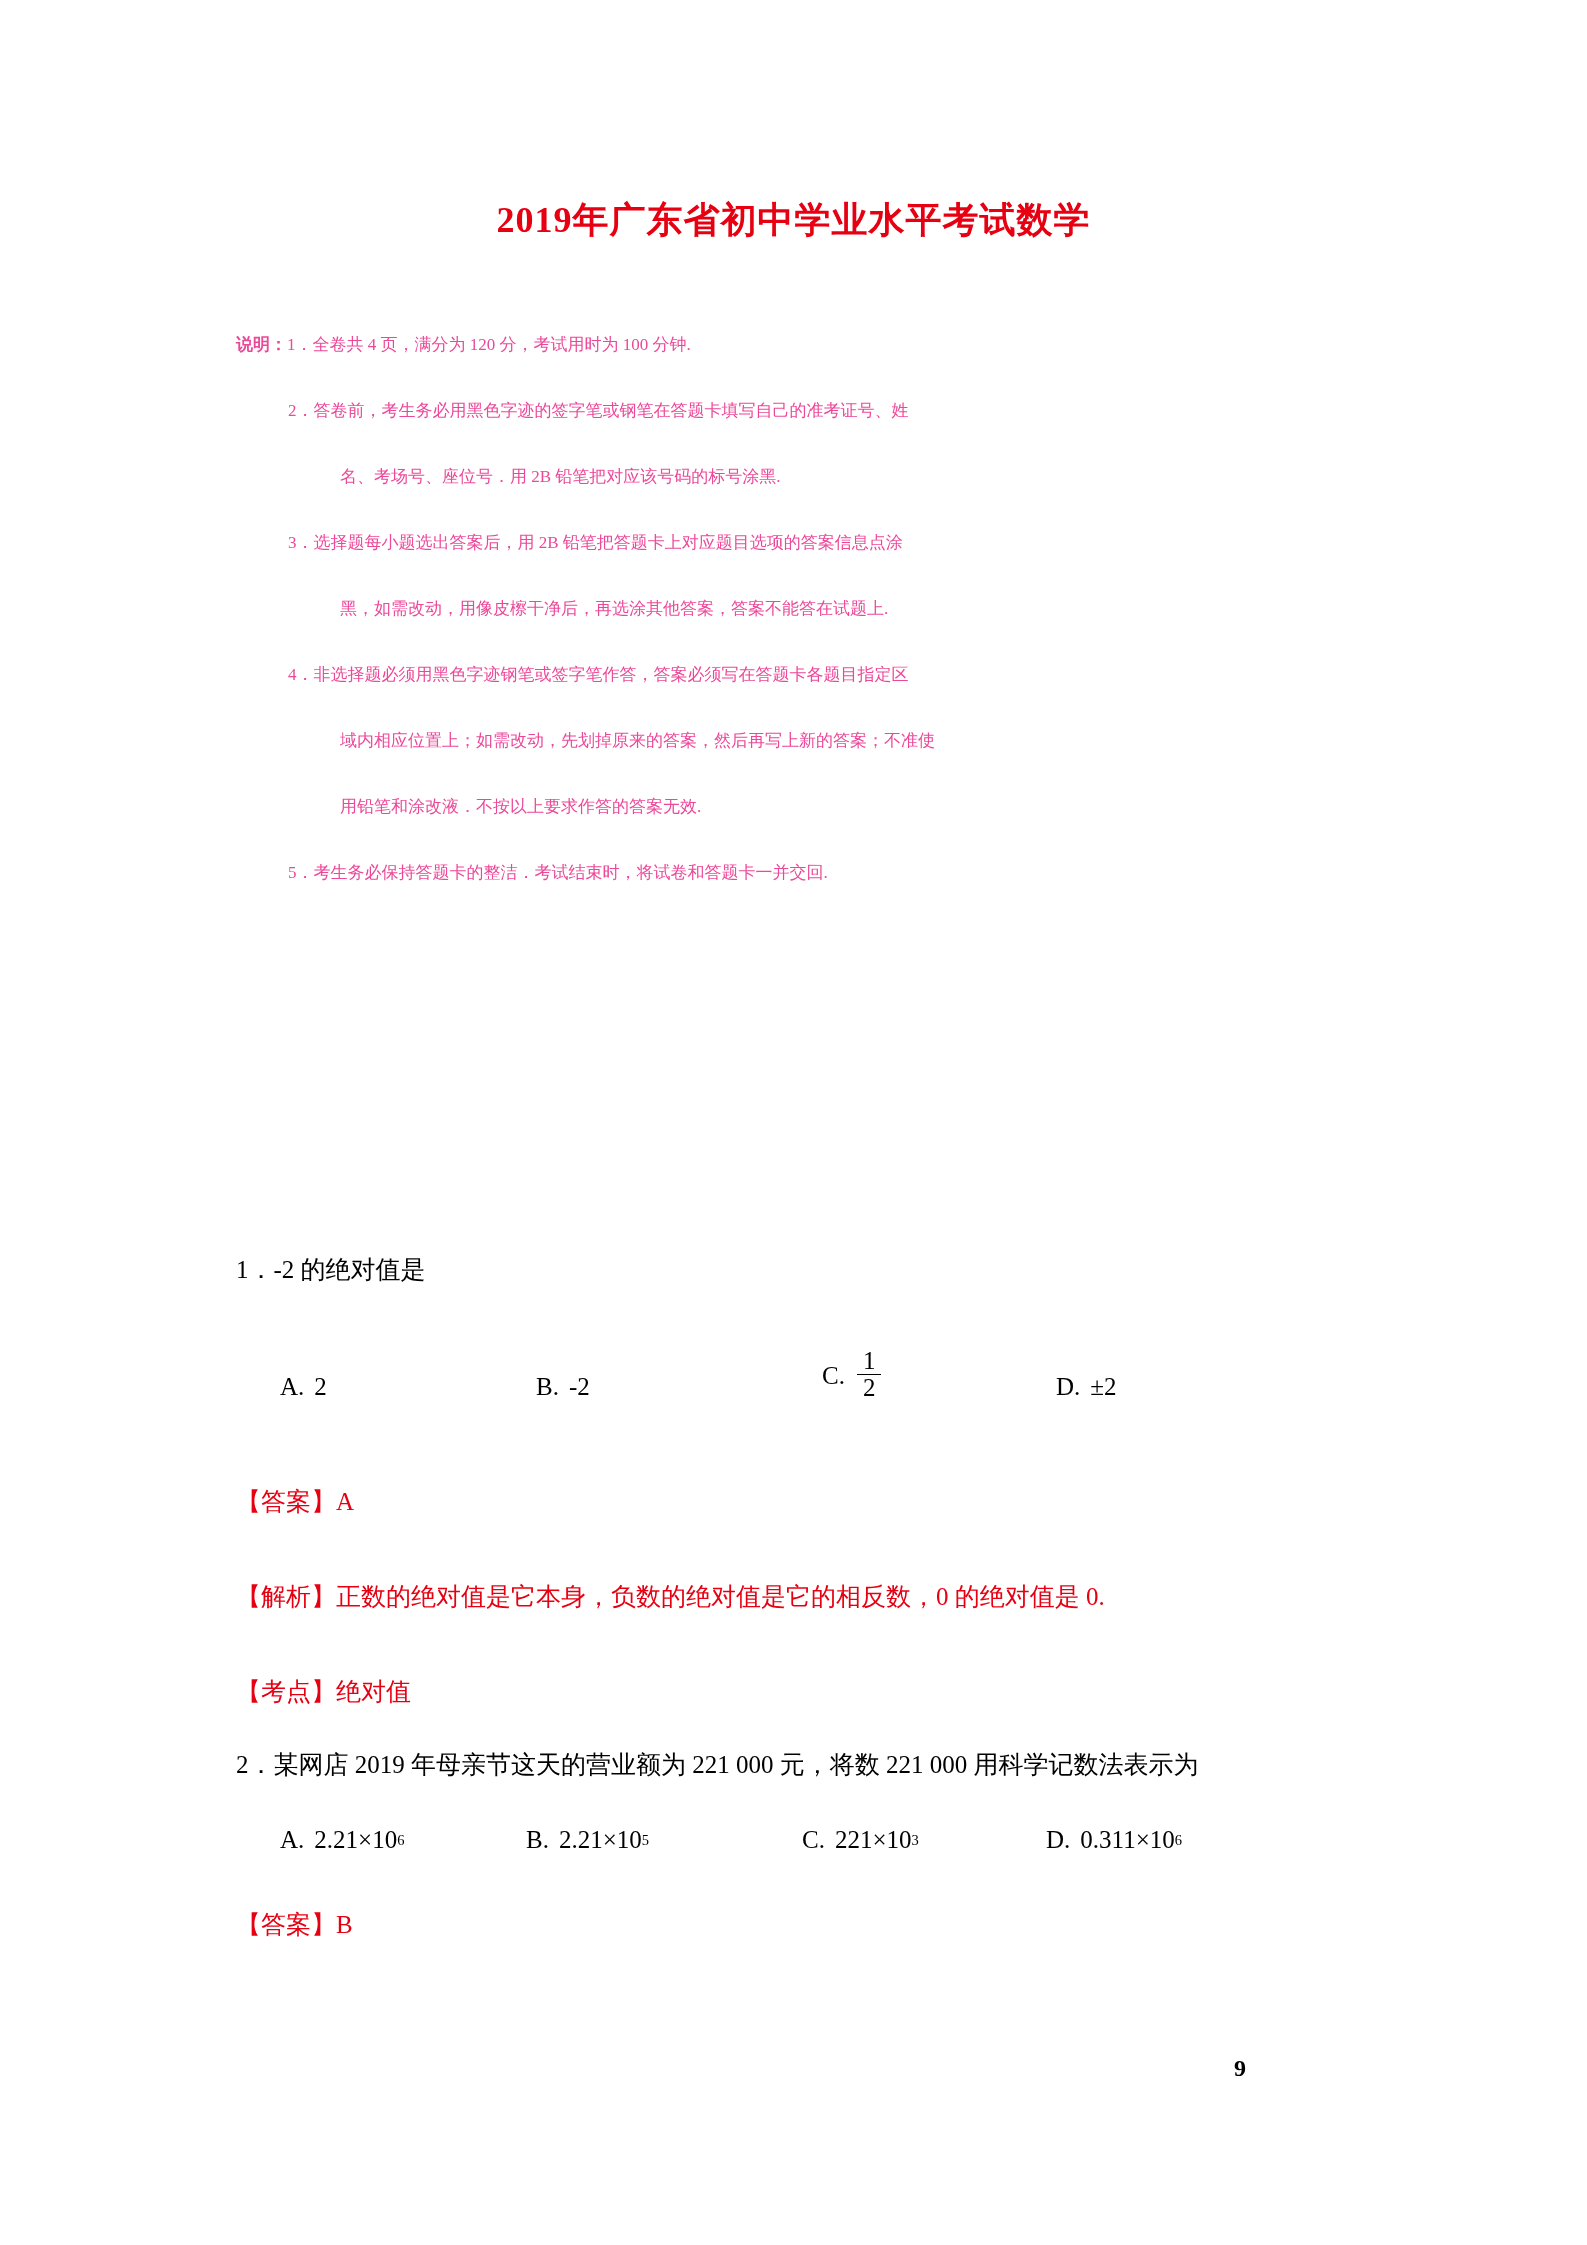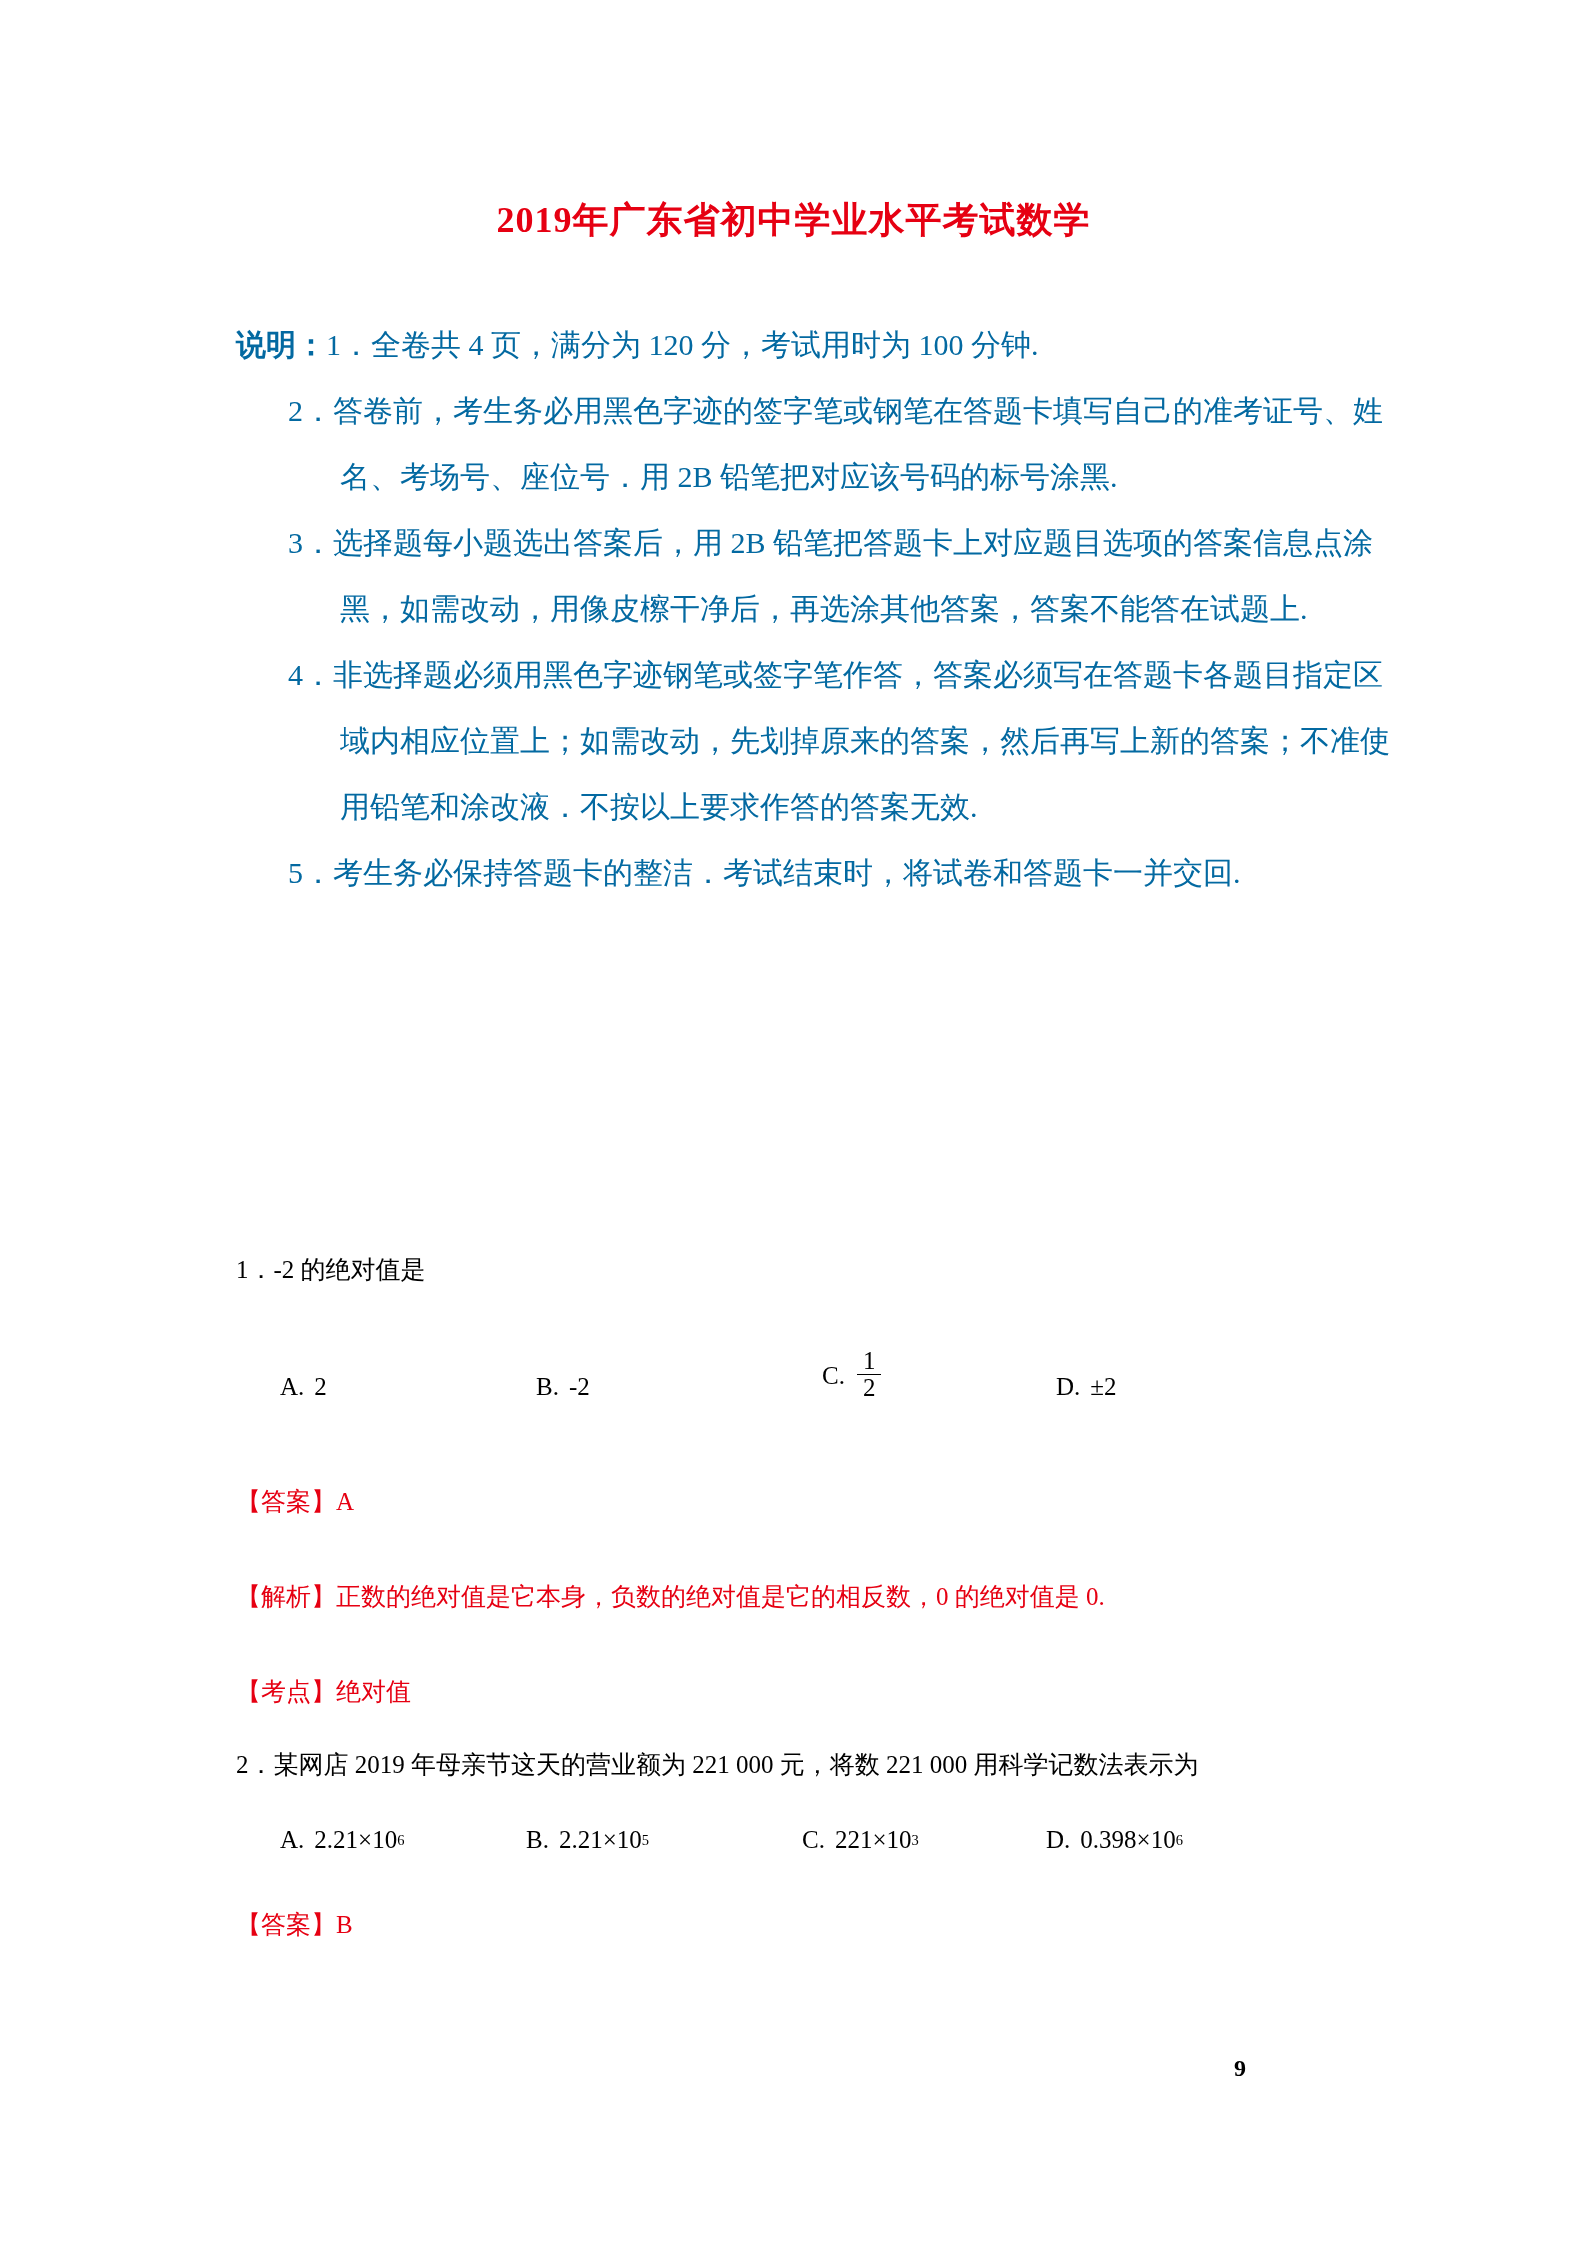--- a/index.html
+++ b/index.html
@@ -46,9 +46,9 @@
     width: 1200px;
   }
   .instr-line {
-    font-size: 30px;
+    font-size: 17px;
     line-height: 66px;
-    color: #0369a1;
+    color: #ec4899;
     text-align: justify;
   }
   .instr-first {

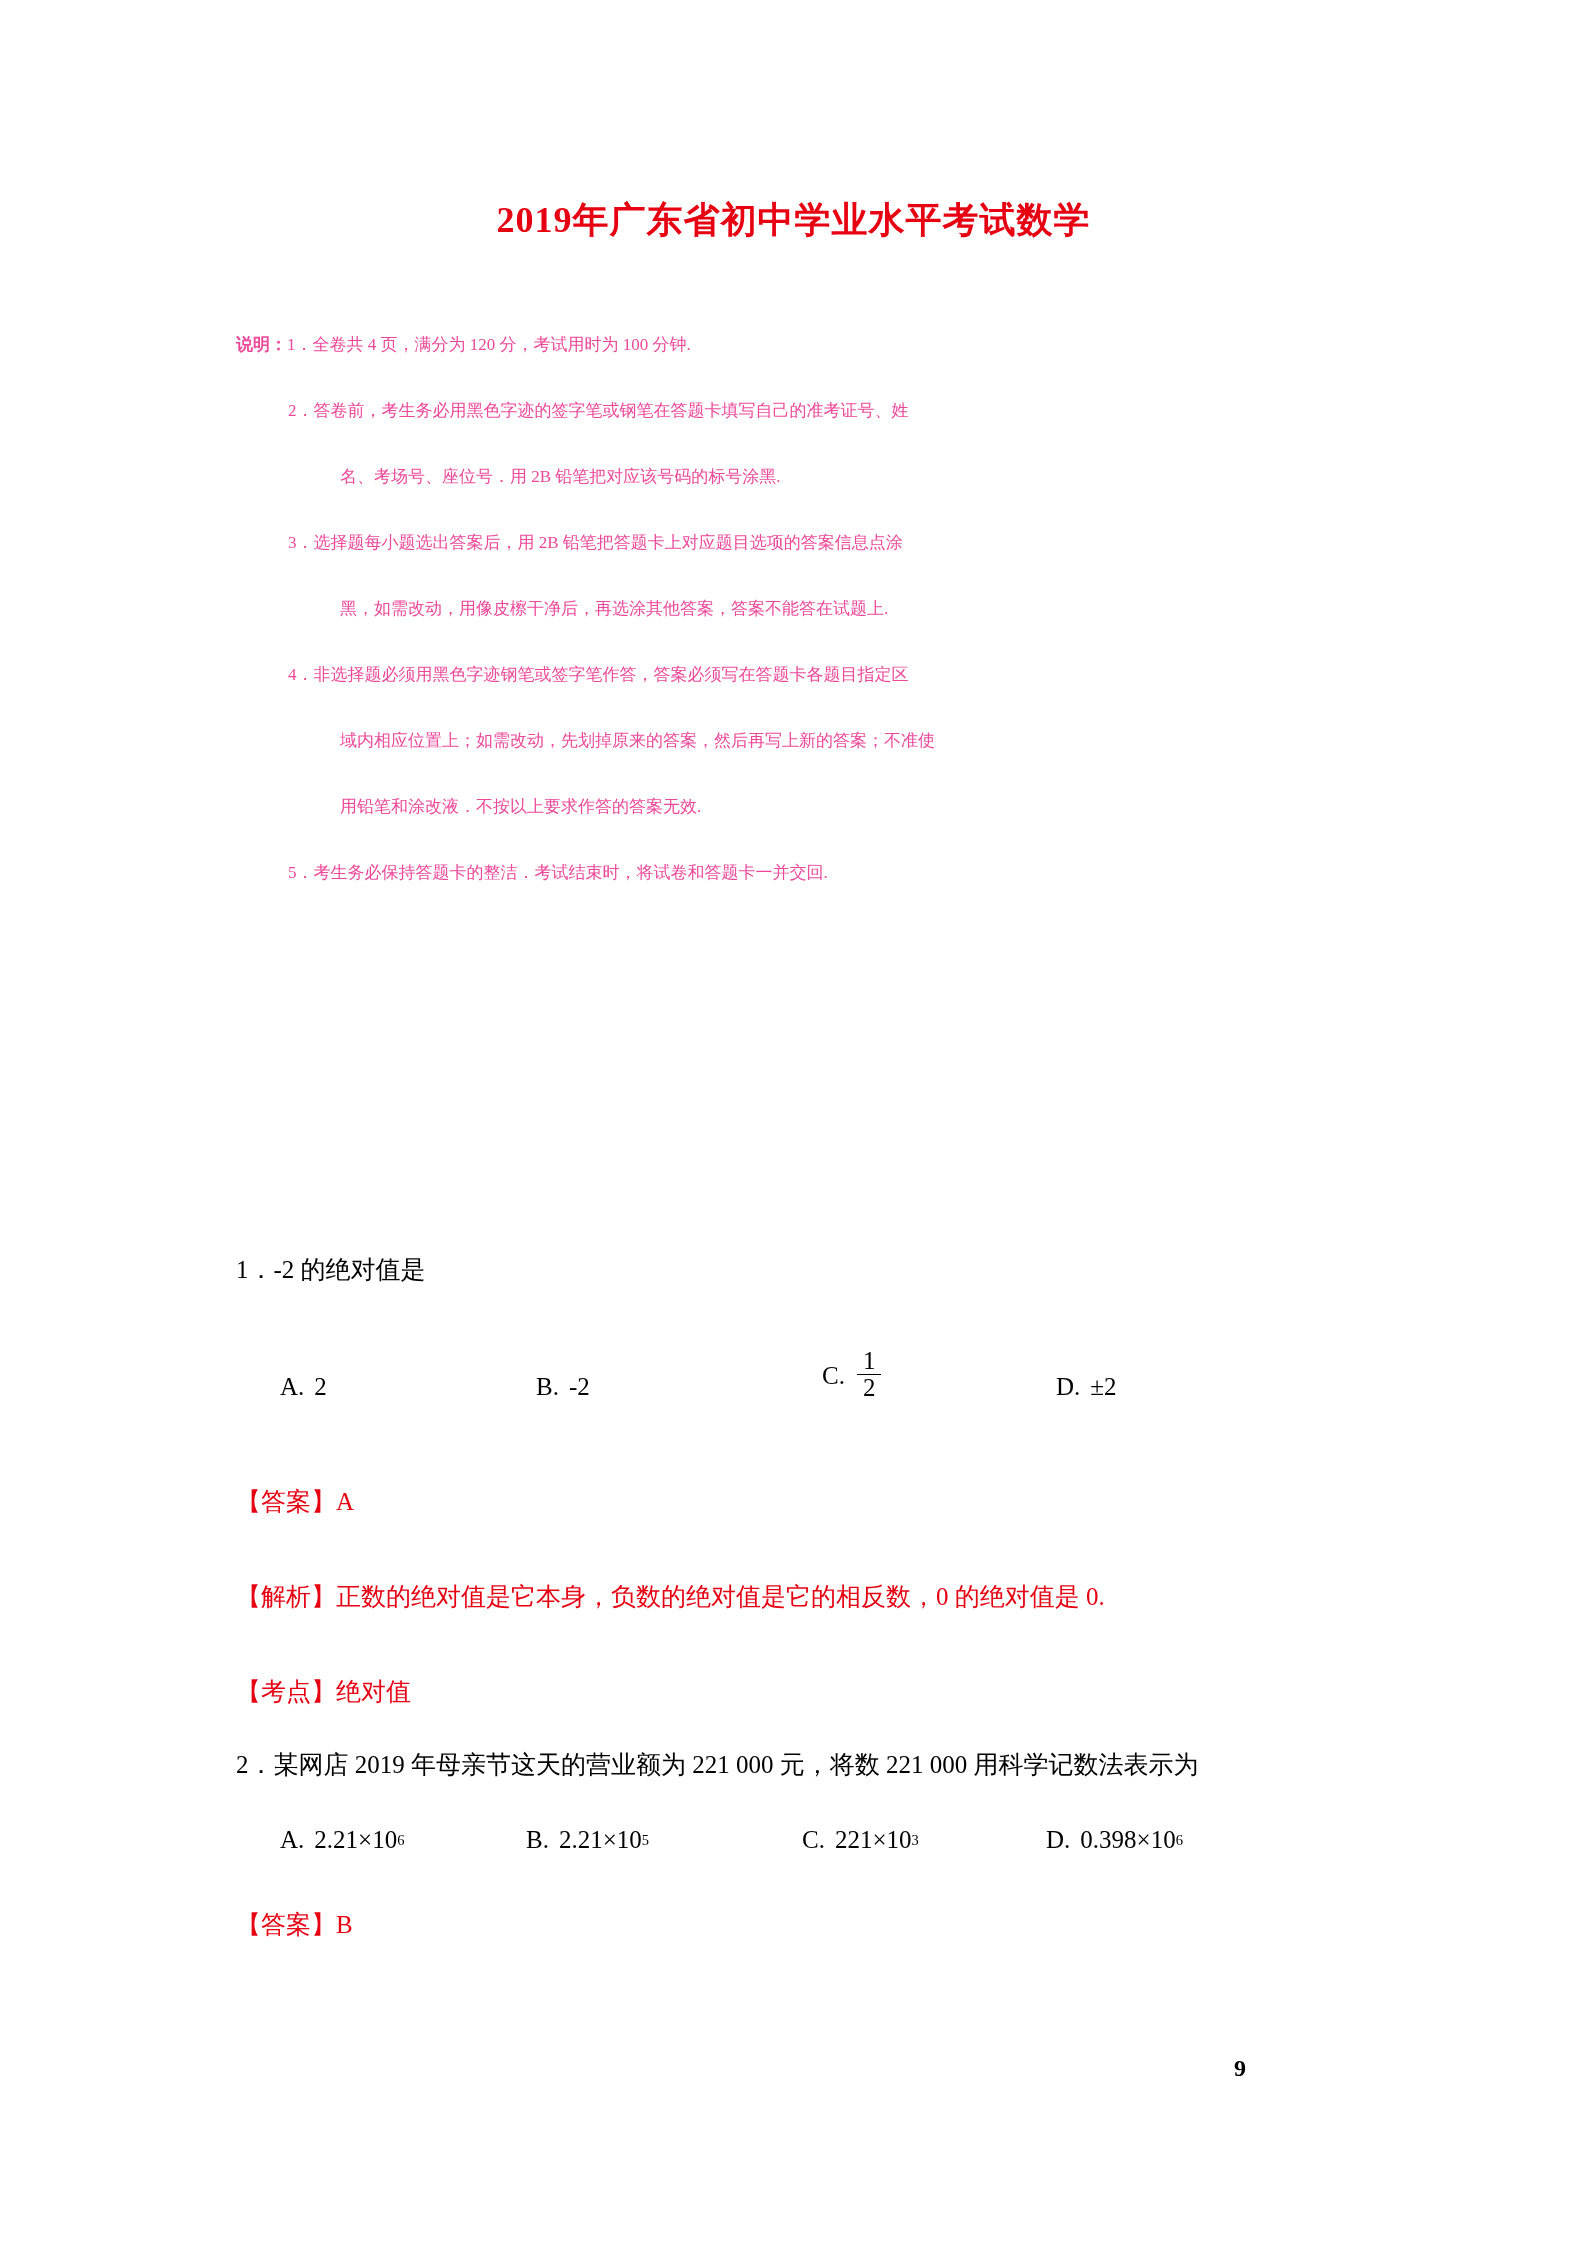--- a/index.html
+++ b/index.html
@@ -261,7 +261,7 @@
     </div>
     <div class="opt" style="left:810px; top:4px;">
       <span class="opt-label">D.</span>
-      <span class="opt-val">0.398×10</span>
+      <span class="opt-val">0.311×10</span>
         <sup class="exp">6</sup>
     </div>
   </div>

